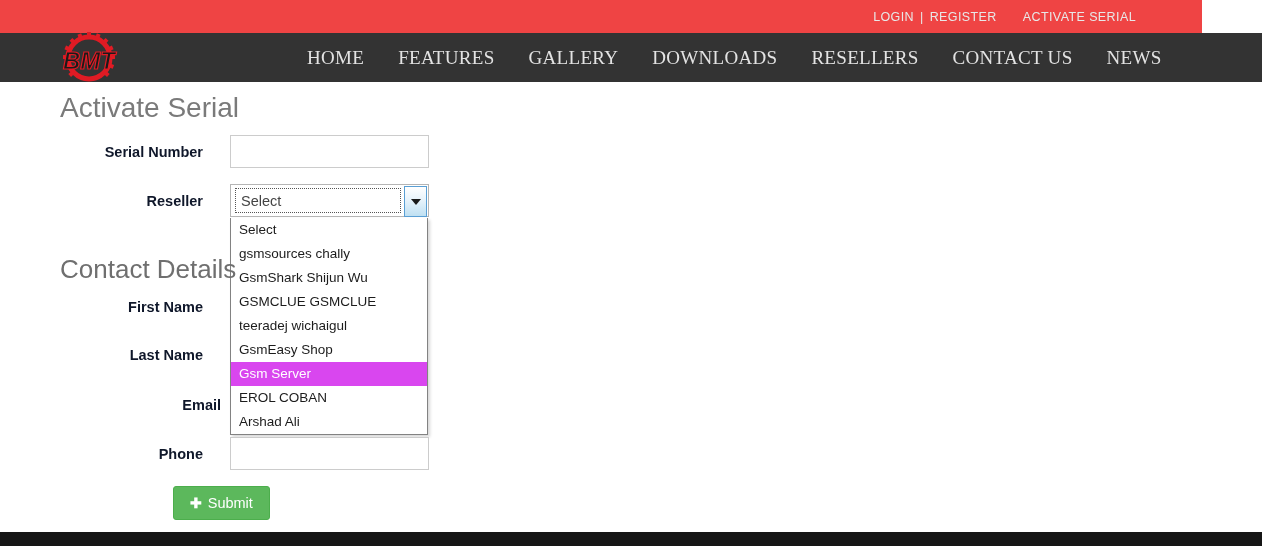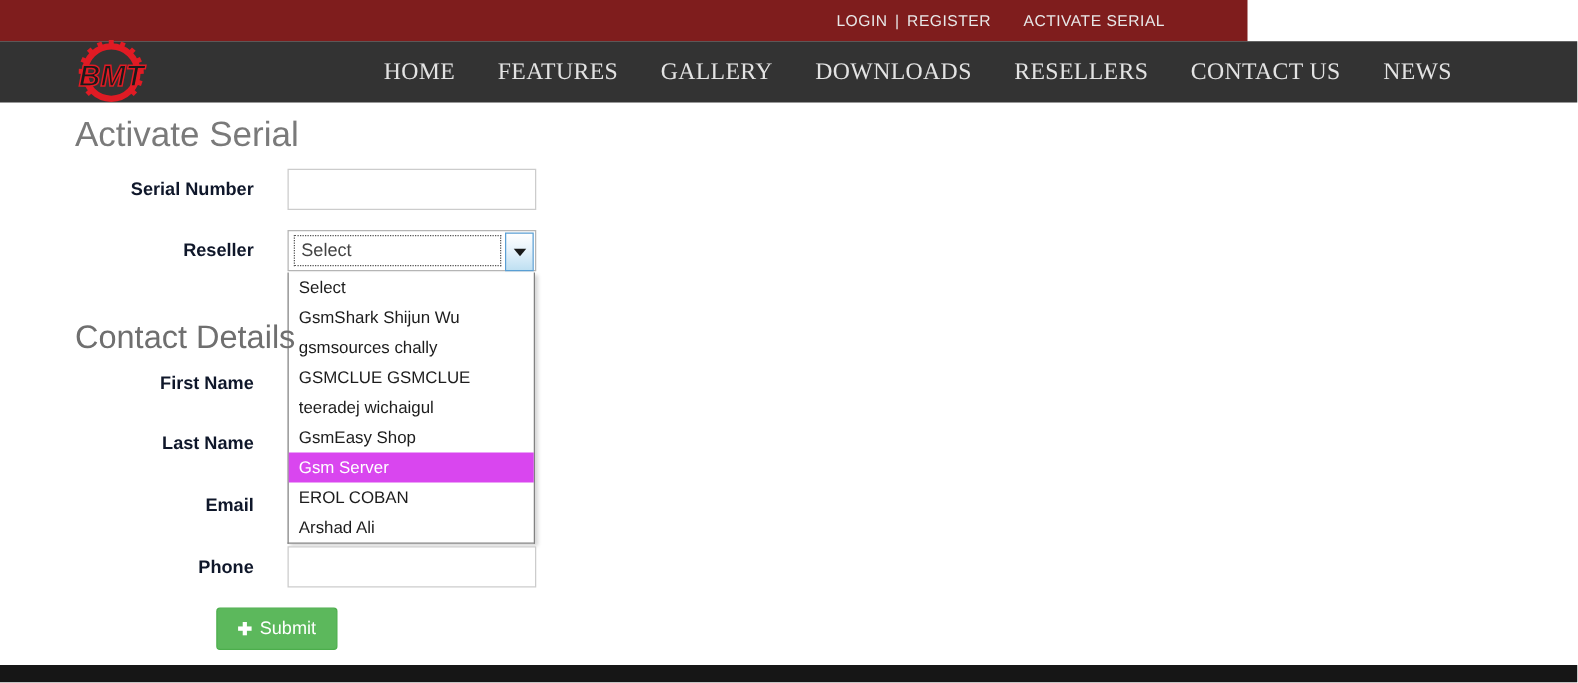--- a/index.html
+++ b/index.html
@@ -14,8 +14,8 @@
 
   
   .topbar {
-    position: absolute; left:0; top:0; width:998px; height:33px;
-    background:#7f1d1d;
+    position: absolute; left:0; top:0; width:1202px; height:33px;
+    background:#ef4444;
     display:flex; align-items:center; justify-content:flex-end;
   }
   .topbar .links {

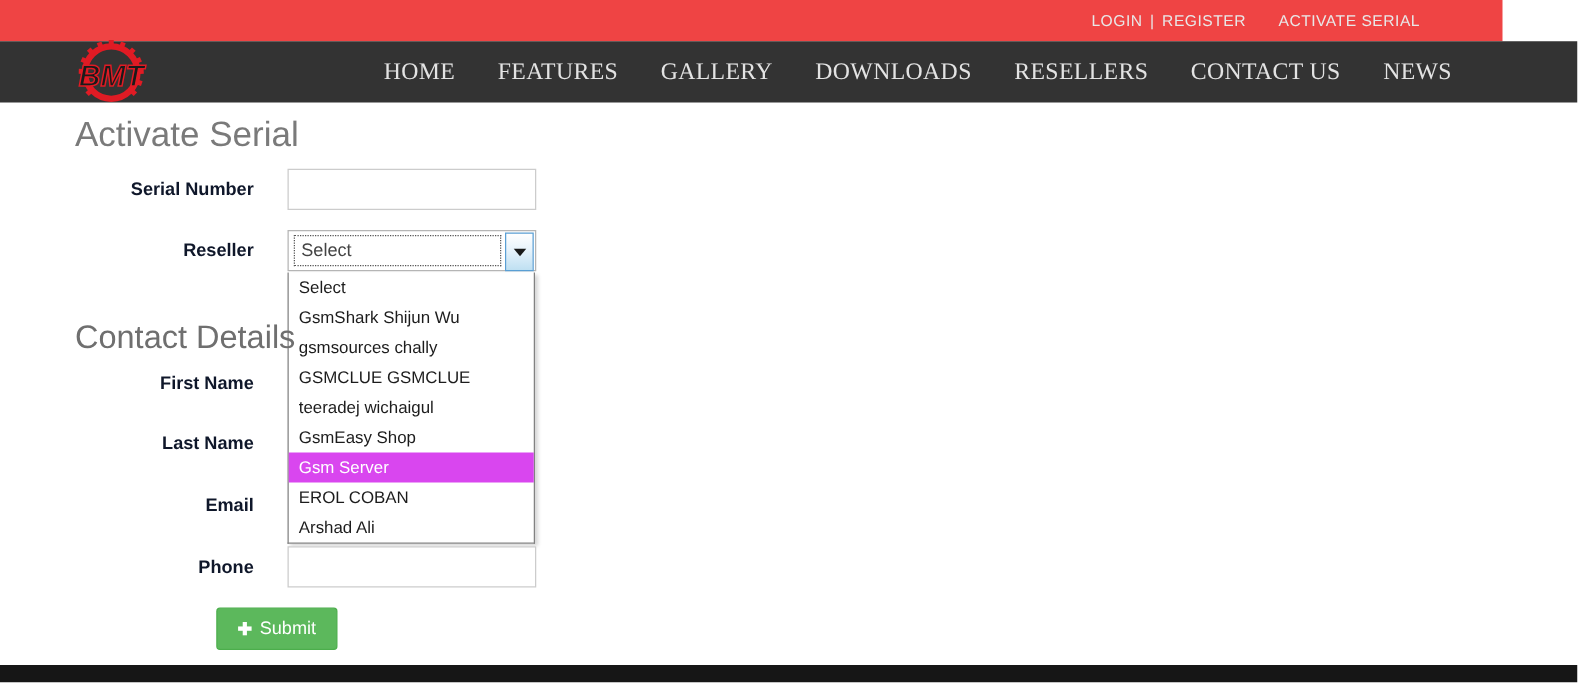--- a/index.html
+++ b/index.html
@@ -204,8 +204,8 @@
 
       <div class="select-list">
         <div class="opt">Select</div>
+        <div class="opt">gsmsources chally</div>
         <div class="opt">GsmShark Shijun Wu</div>
-        <div class="opt">gsmsources chally</div>
         <div class="opt">GSMCLUE GSMCLUE</div>
         <div class="opt">teeradej wichaigul</div>
         <div class="opt">GsmEasy Shop</div>

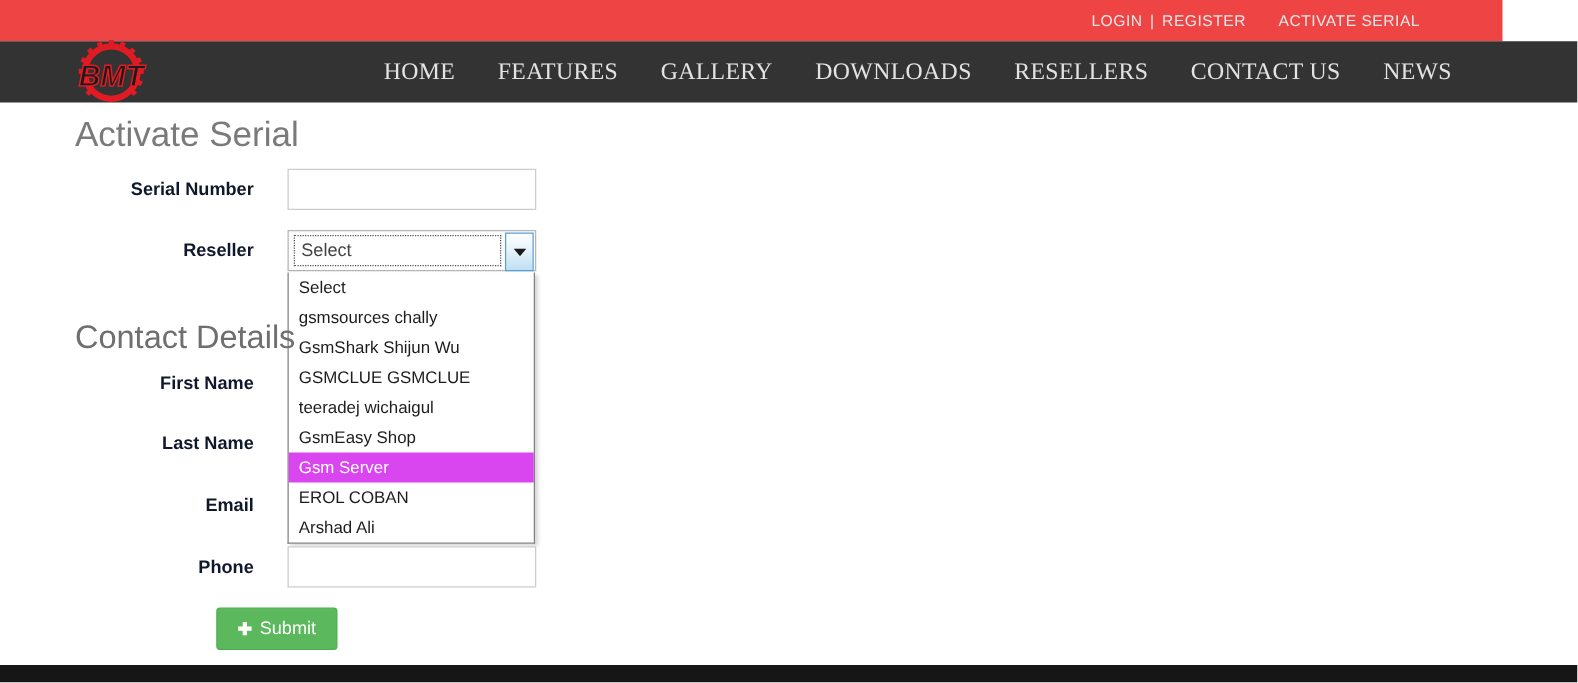--- a/index.html
+++ b/index.html
@@ -65,7 +65,7 @@
   .lbl-reseller { left:23px; top:111px; }
   .lbl-first { left:23px; top:217px; }
   .lbl-last { left:23px; top:265px; }
-  .lbl-email { left:23px; top:315px; }
+  .lbl-email { left:41px; top:315px; }
   .lbl-phone { left:23px; top:364px; }
 
   .txt-input {

